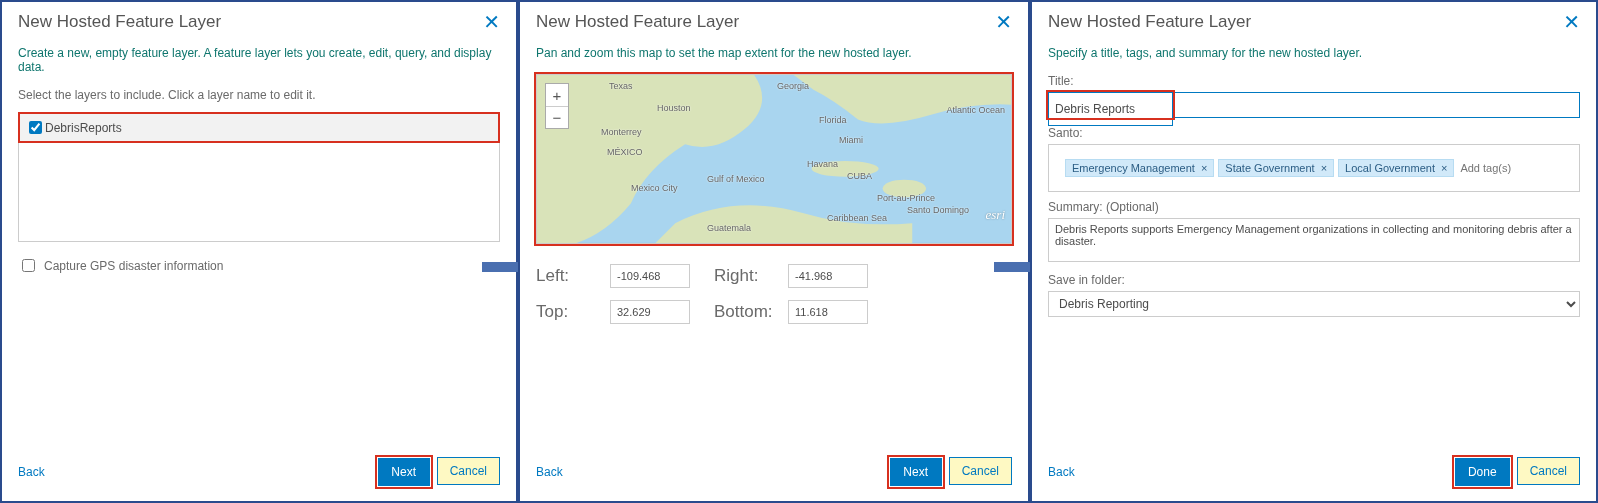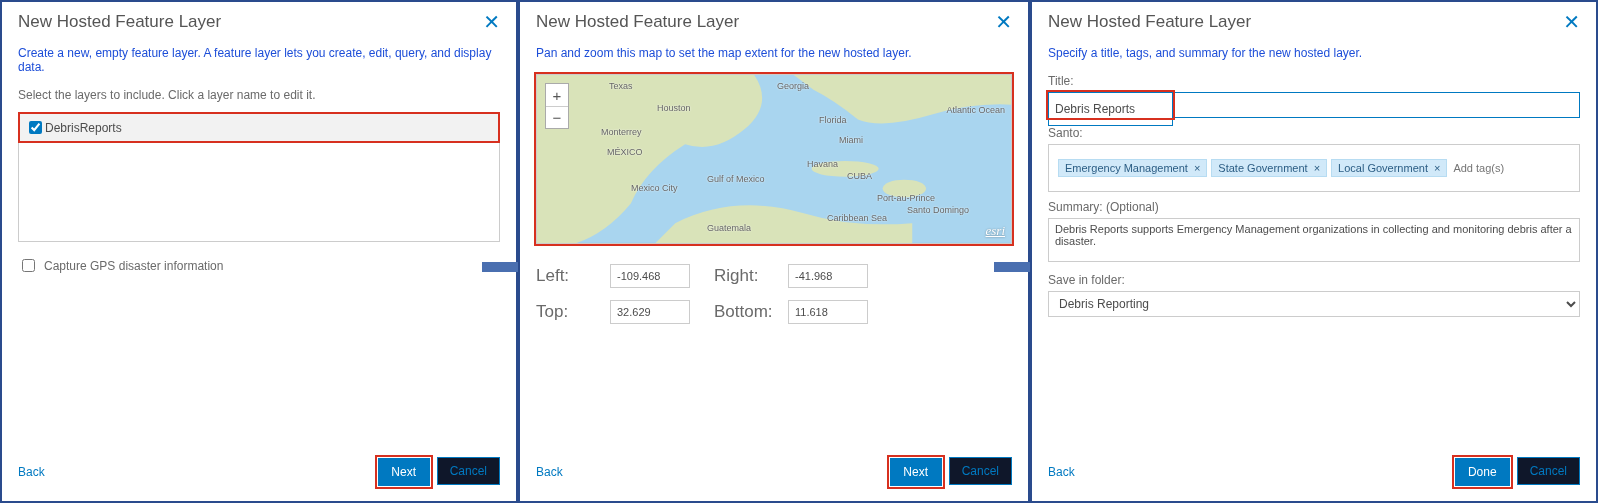--- a/index.html
+++ b/index.html
@@ -47,7 +47,7 @@
     flex: 1;
     overflow: hidden;
   }
-  .desc { color: #1d4ed8; margin: 4px 0 14px 0; }
+  .desc { color: #0f766e; margin: 4px 0 14px 0; }
   .sub  { color: #6a6a6a; margin-bottom: 10px; }
   .layer-list {
     border: 1px solid #ccc;

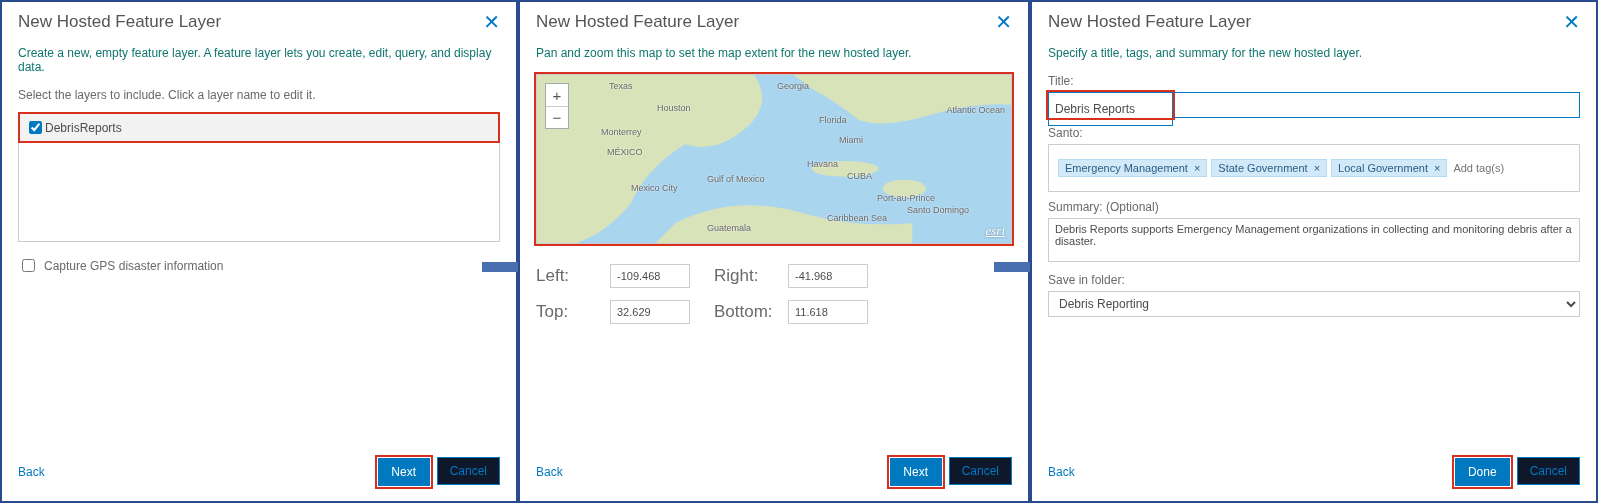--- a/index.html
+++ b/index.html
@@ -142,7 +142,7 @@
     padding:16px 6px; font-size:12px; color:#4c4c4c;
   }
   .tags-box {
-    border:1px solid #ccc; padding:4px 9px; display:flex; flex-wrap:wrap; gap:4px; align-items:center;
+    border:1px solid #ccc; padding:4px 16px; display:flex; flex-wrap:wrap; gap:4px; align-items:center;
     min-height:48px;
   }
   .tag {

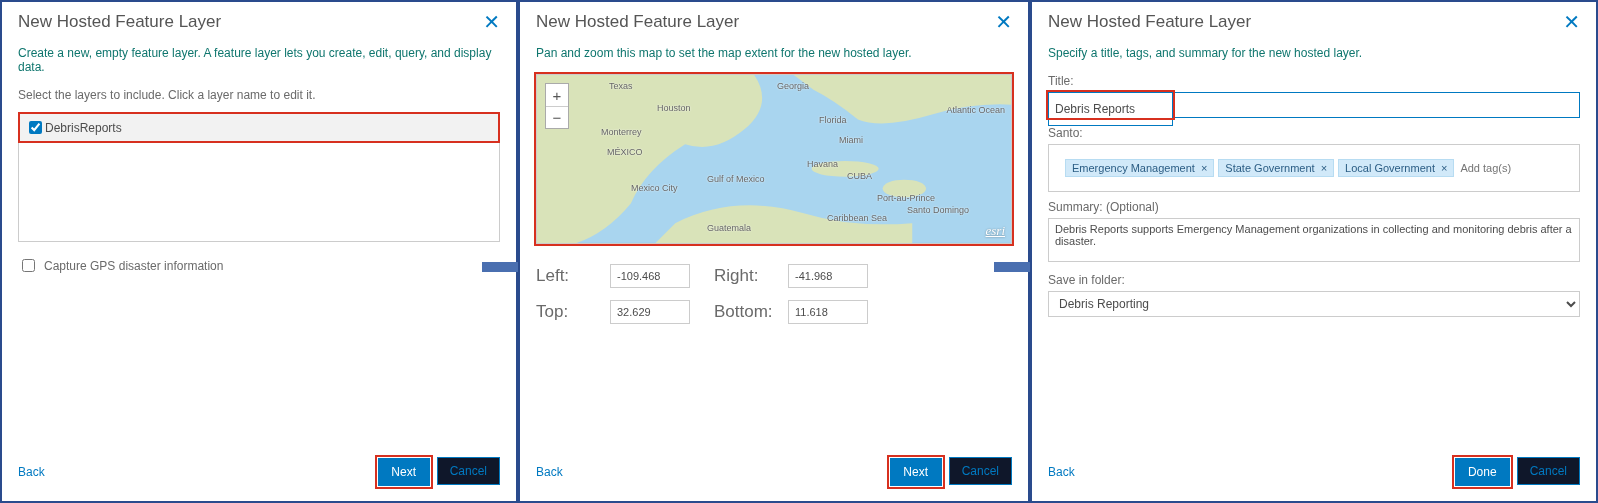--- a/index.html
+++ b/index.html
@@ -109,11 +109,10 @@
   }
   .zoom button + button { border-top:1px solid #ccc; }
   .esri {
-    position:absolute; right:6px; bottom:4px;
+    position:absolute; right:6px; bottom:20px;
     font-family: Georgia, serif; font-style:italic;
     color:#fff; text-shadow:0 0 2px rgba(0,0,0,.4);
     font-size:13px;
-    text-decoration:underline;
   }
   .map-label {
     position:absolute; font-size:9px; color:#666;

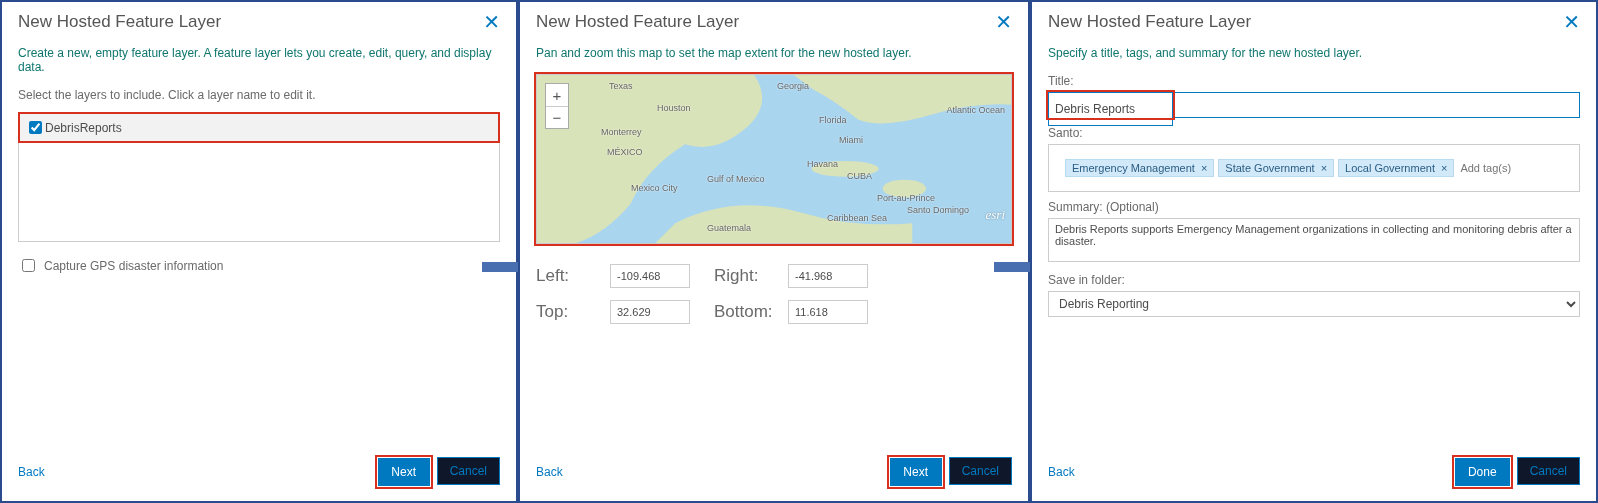--- a/index.html
+++ b/index.html
@@ -76,7 +76,7 @@
     min-width: 52px;
     padding: 0 12px;
     border: 1px solid #0079c1;
-    background: #0f172a;
+    background: #fef9c3;
     color: #0079c1;
     font-size: 12px;
     cursor: pointer;

